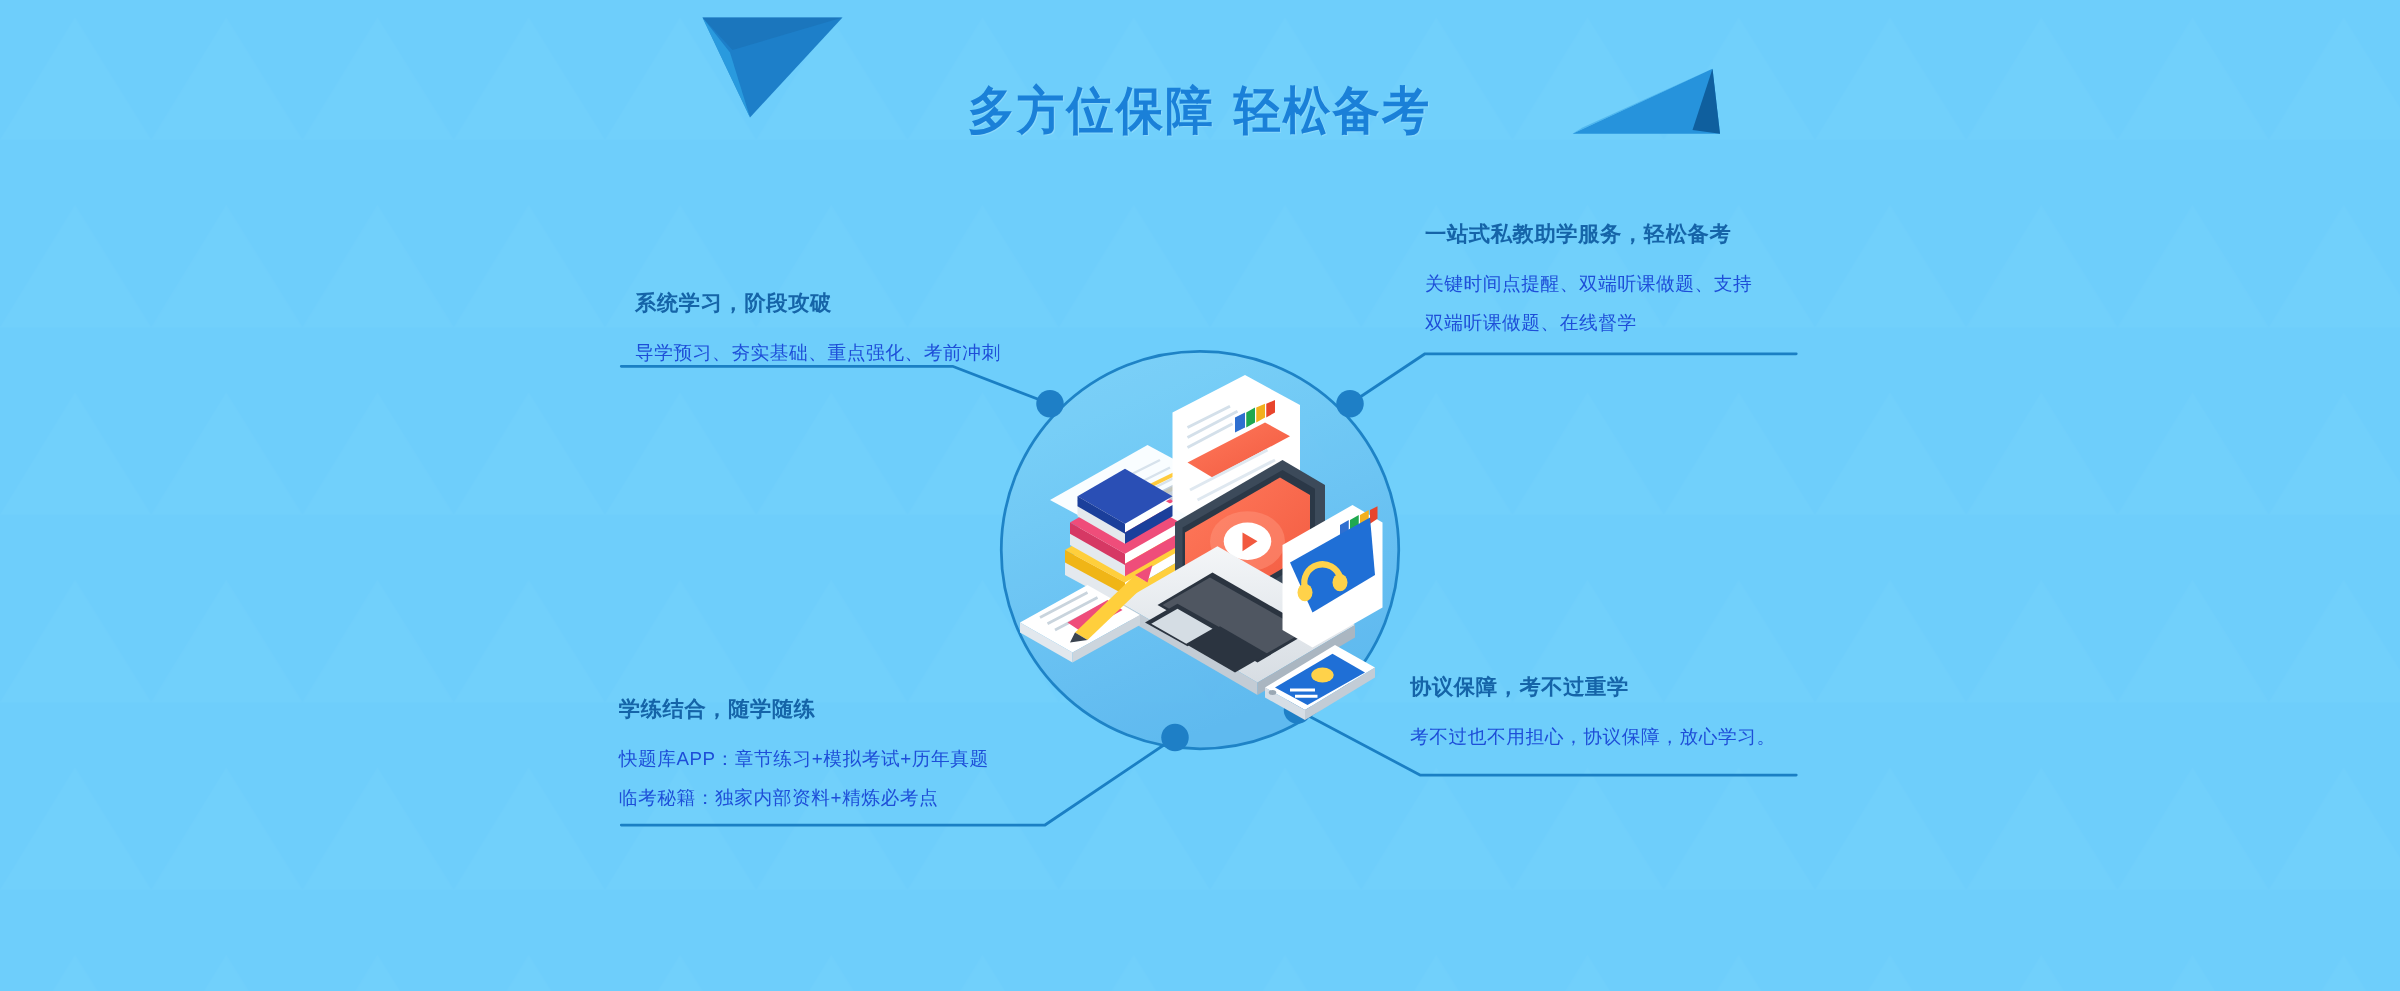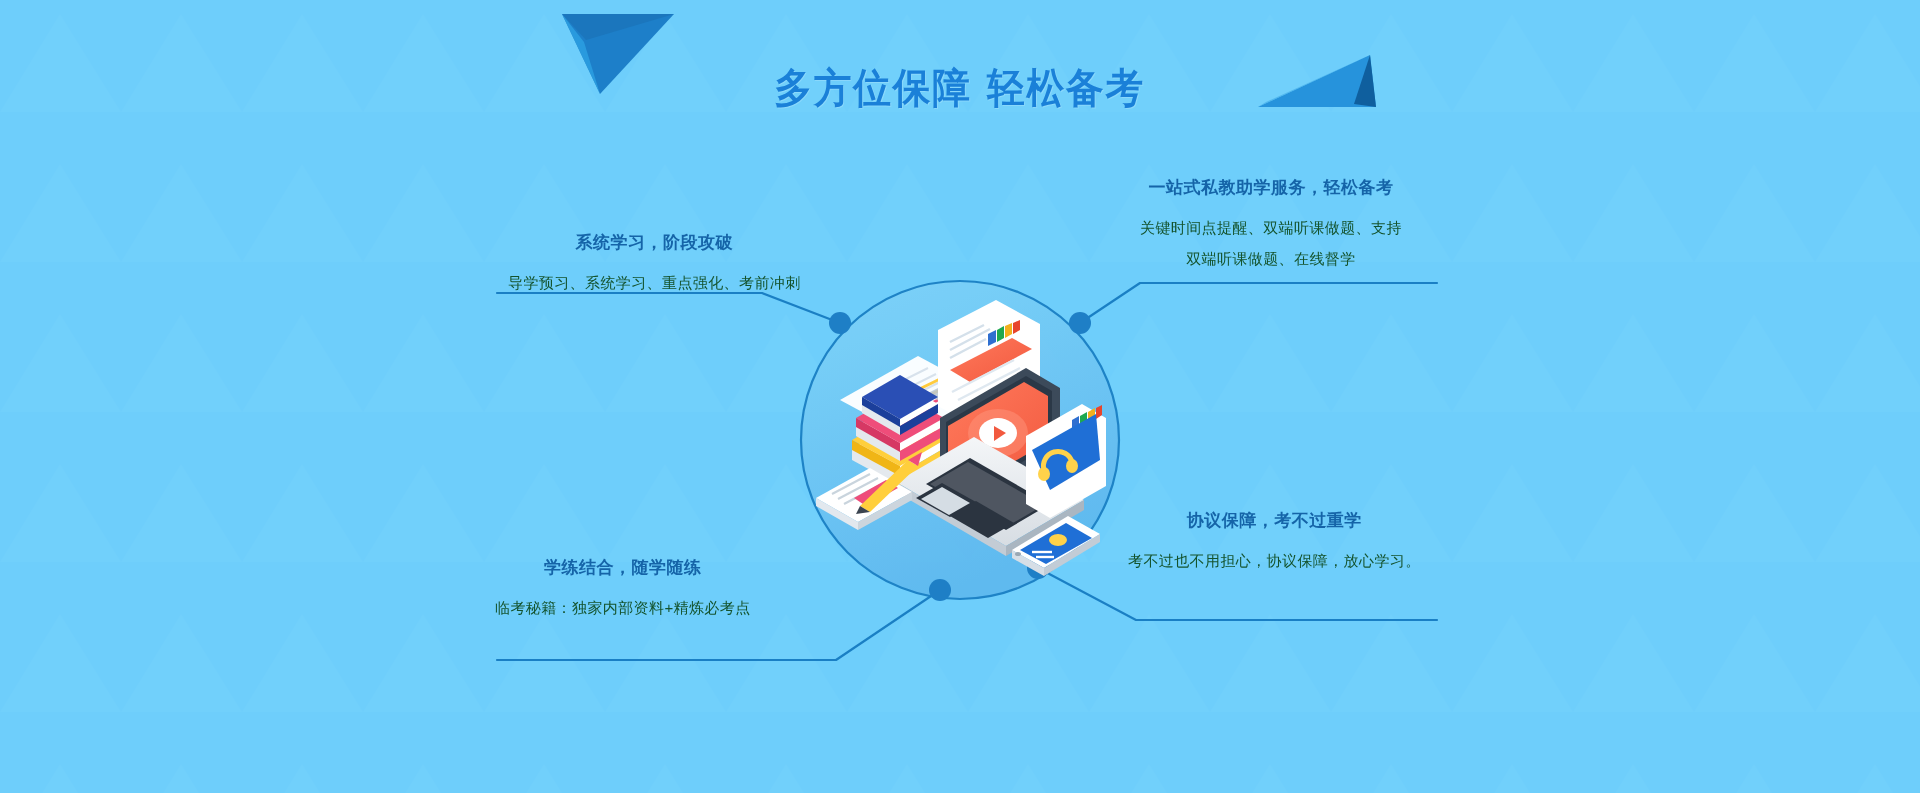--- a/index.html
+++ b/index.html
@@ -45,7 +45,7 @@
   }
 
   
-  .txt-block{ position:absolute; z-index:6;text-align:center; }
+  .txt-block{ position:absolute; z-index:6; }
   .blk-head{
     font-size:17px;
     font-weight:bold;

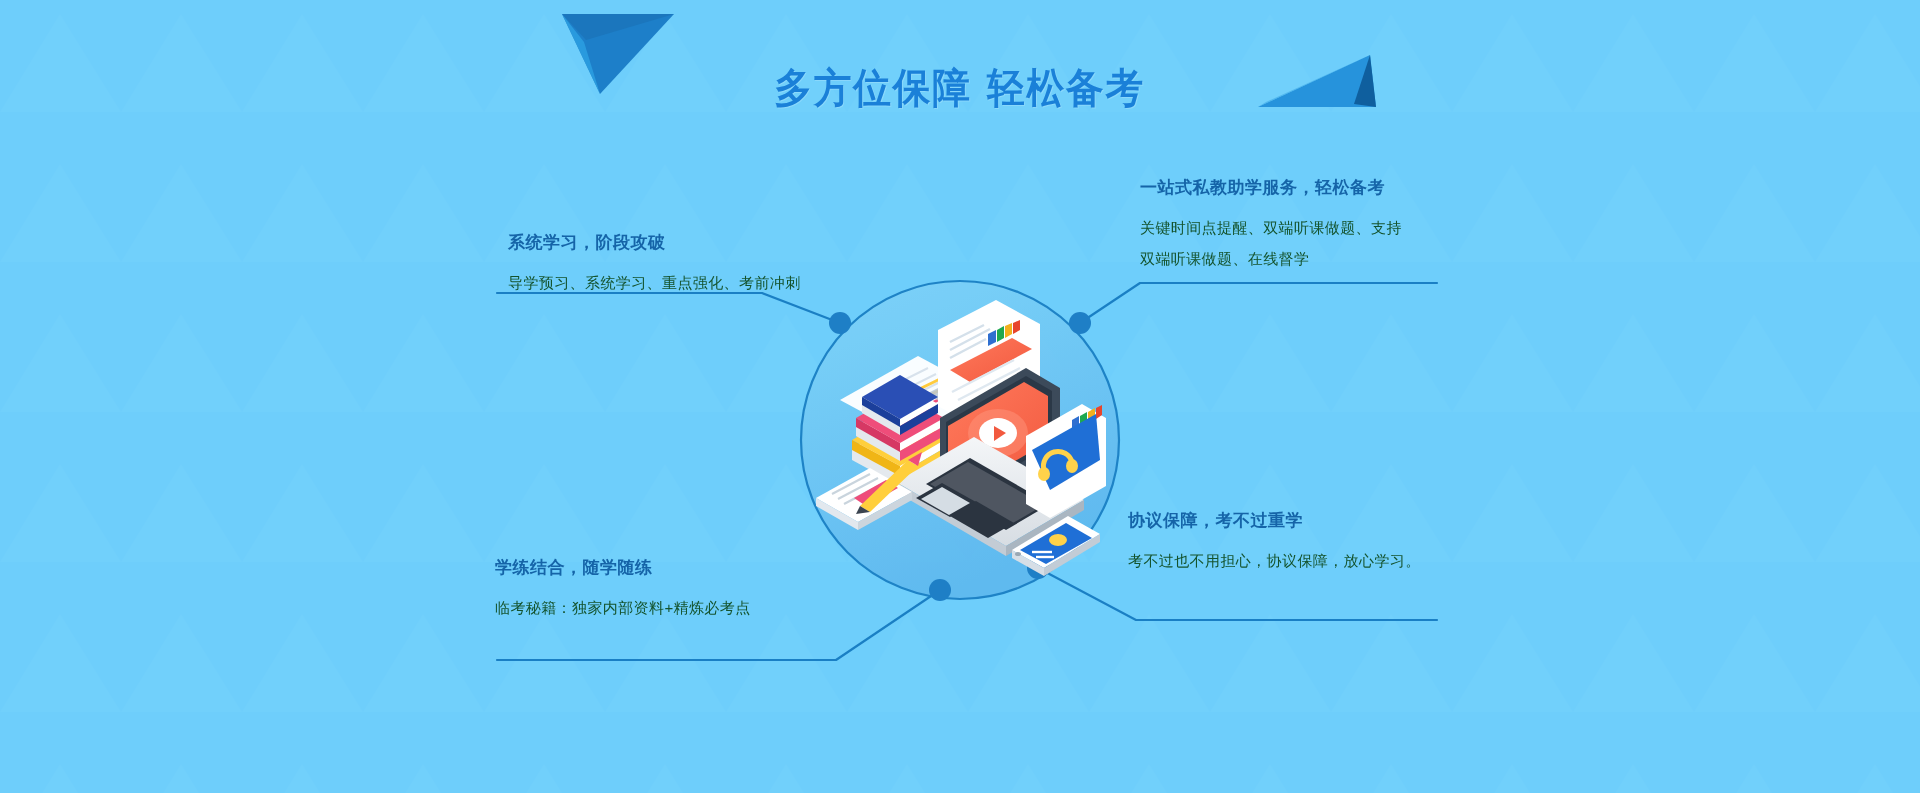--- a/index.html
+++ b/index.html
@@ -56,7 +56,7 @@
   }
   .blk-line{
     font-size:15px;
-    color:#14532d;
+    color:#1d4ed8;
     letter-spacing:.4px;
     white-space:nowrap;
     line-height:31px;

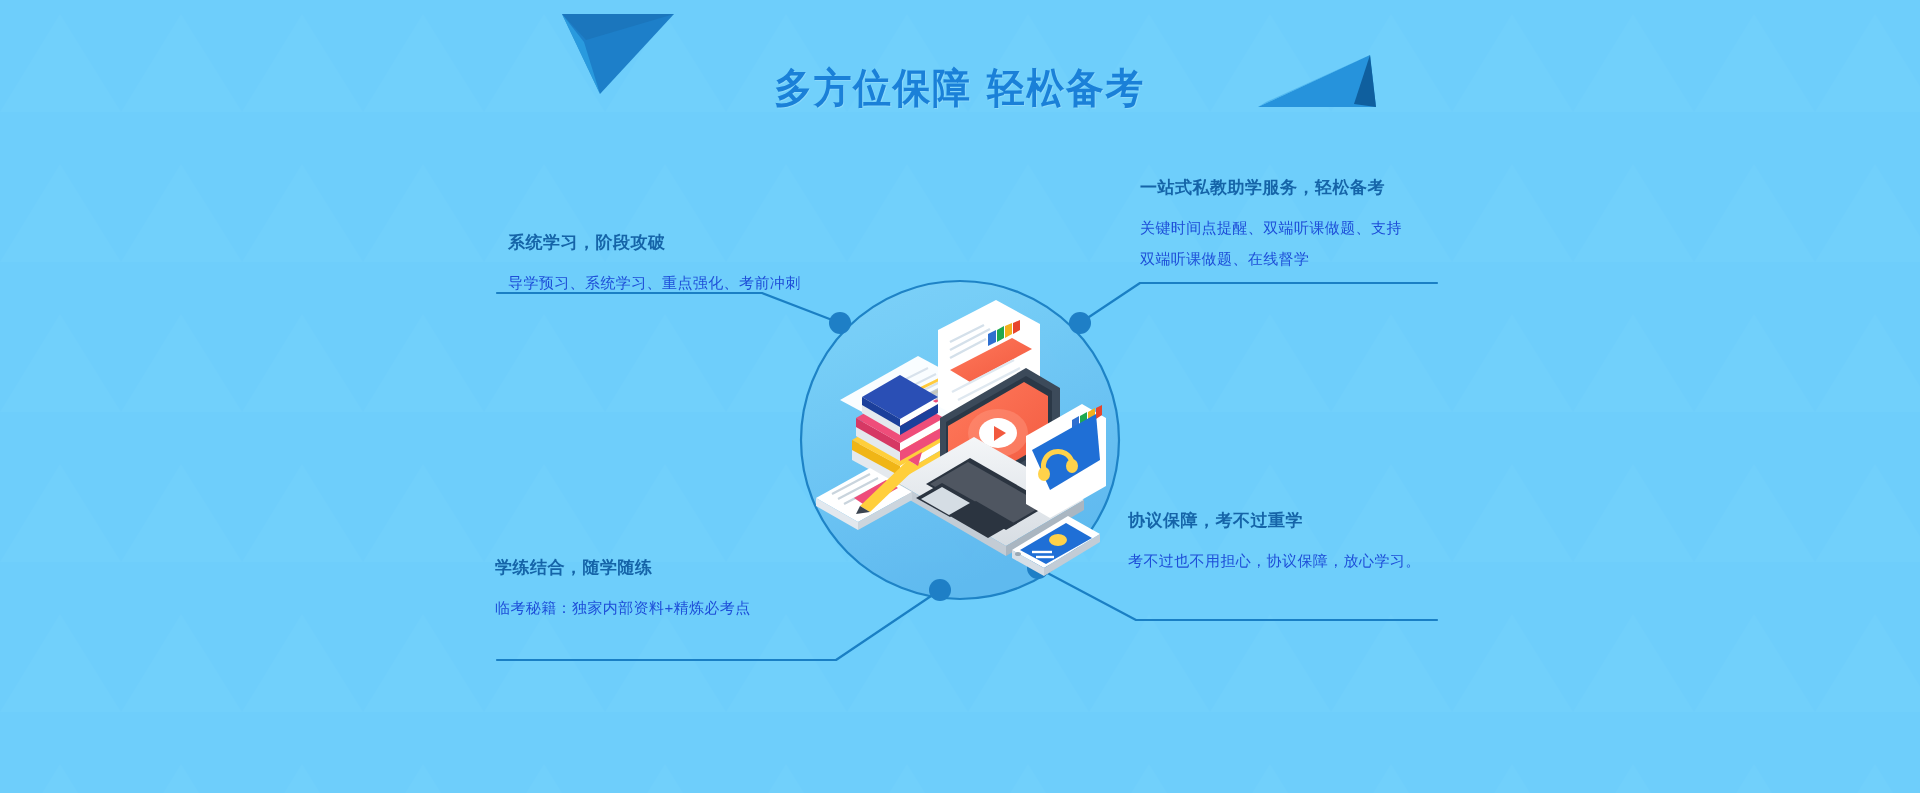--- a/index.html
+++ b/index.html
@@ -290,7 +290,7 @@
 
 <div class="txt-block" id="block-top-left">
   <div class="blk-head">系统学习，阶段攻破</div>
-  <div class="blk-line">导学预习、系统学习、重点强化、考前冲刺</div>
+  <div class="blk-line">导学预习、夯实基础、重点强化、考前冲刺</div>
 </div>
 
 <div class="txt-block" id="block-top-right">

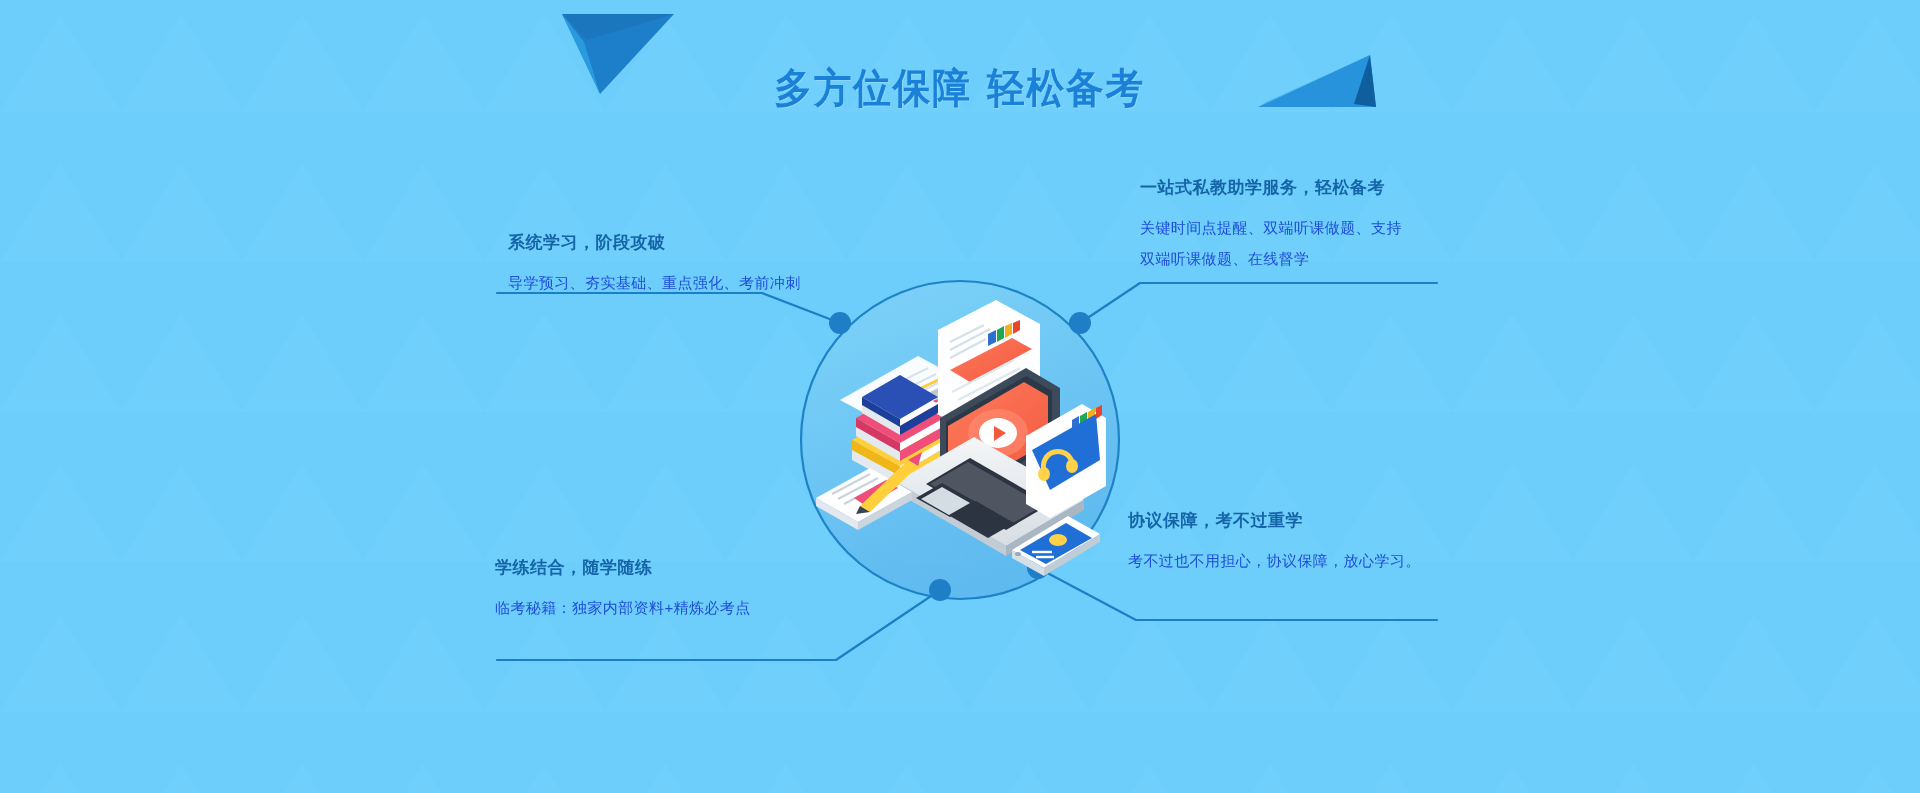--- a/index.html
+++ b/index.html
@@ -65,7 +65,7 @@
   #block-top-left   { left:508px;  top:231px; }
   #block-top-right  { left:1140px; top:176px; }
   #block-bot-left   { left:495px;  top:556px; }
-  #block-bot-right  { left:1128px; top:509px; }
+  #block-bot-right  { left:1128px; top:538px; }
 
   
   #illustration{

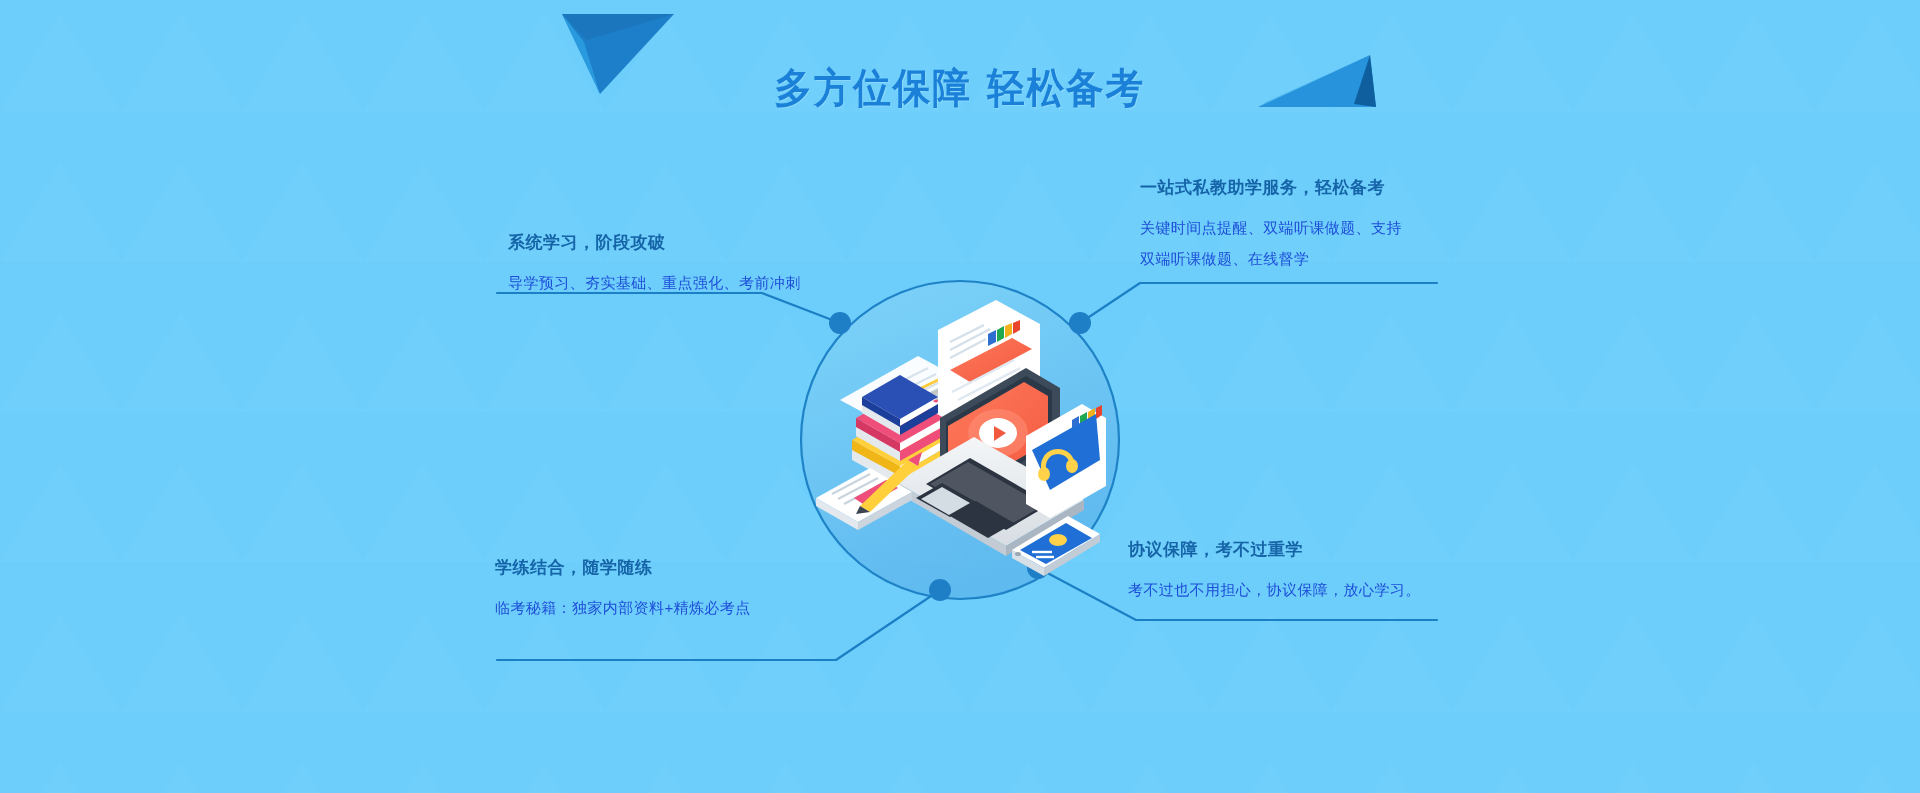--- a/index.html
+++ b/index.html
@@ -301,6 +301,7 @@
 
 <div class="txt-block" id="block-bot-left">
   <div class="blk-head">学练结合，随学随练</div>
+  <div class="blk-line">快题库APP：章节练习+模拟考试+历年真题</div>
   <div class="blk-line">临考秘籍：独家内部资料+精炼必考点</div>
 </div>
 

